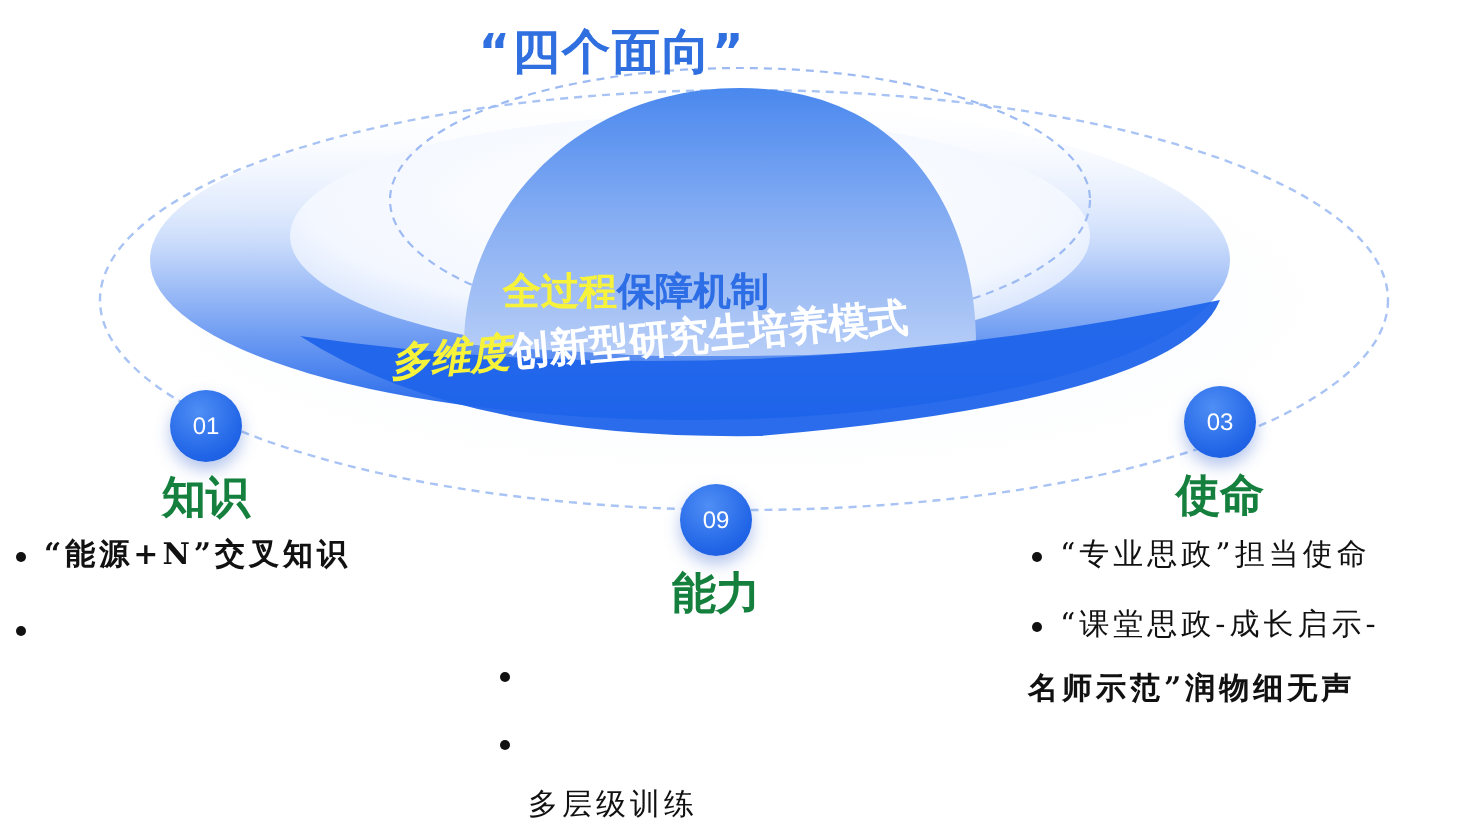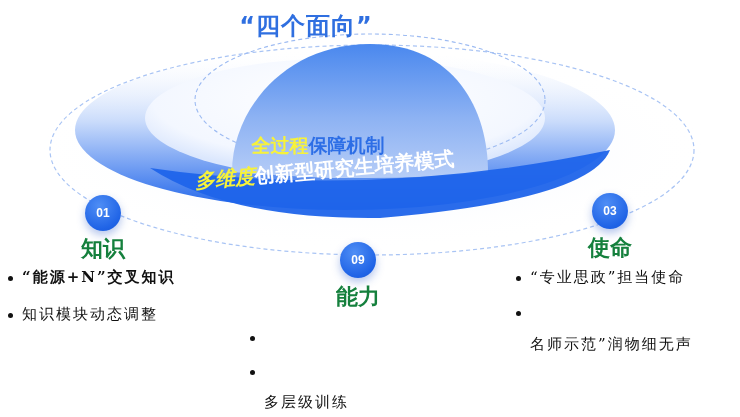--- a/index.html
+++ b/index.html
@@ -35,7 +35,7 @@
     width:36px; height:36px; border-radius:50%;
     background: radial-gradient(circle at 40% 30%, #4f8ef5 0%, #1f63e6 70%, #1a56d4 100%);
     box-shadow: 0 4px 8px rgba(40,90,200,0.35);
-    color:#fff; font-family:"Liberation Sans", sans-serif; font-weight:bold; font-size:12px;
+    color:#fff; font-family:"Liberation Sans", sans-serif; font-weight:normal; font-size:12px;
     display:flex; align-items:center; justify-content:center;
   }
 

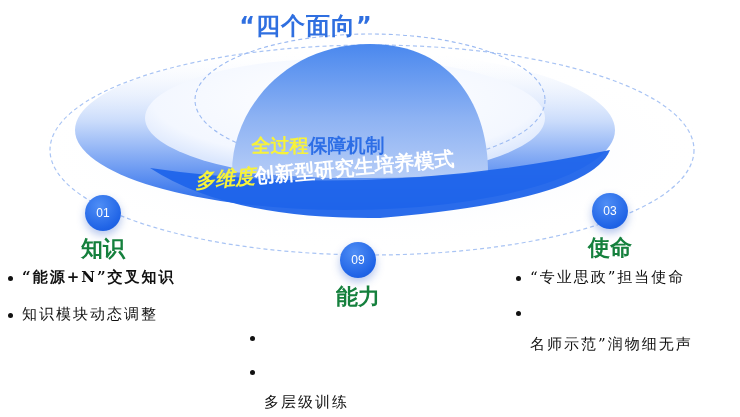--- a/index.html
+++ b/index.html
@@ -103,7 +103,7 @@
 <div class="abs heading" style="left:63px; top:234px;">知识</div>
 <div class="bullets">
   <div class="item" style="left:8px; top:268px;font-weight:bold;"><span class="dot"></span><span>“能源+N”交叉知识</span></div>
-  <div class="item" style="left:8px; top:305px;"><span class="dot"></span><span>知识模块动态调整</span></div>
+  <div class="item" style="left:8px; top:305px;"><span class="dot"></span></div>
 </div>
 
 <div class="abs badge" style="left:340px; top:242px;">09</div>

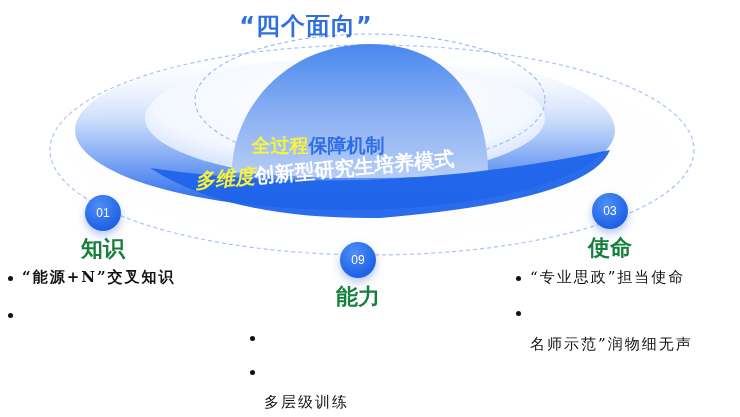--- a/index.html
+++ b/index.html
@@ -118,7 +118,7 @@
 <div class="abs heading" style="left:570px; top:233px;">使命</div>
 <div class="bullets">
   <div class="item" style="left:516px; top:268px;"><span class="dot"></span><span>“专业思政”担当使命</span></div>
-  <div class="item" style="left:516px; top:303px;"><span class="dot"></span></div>
+  <div class="item" style="left:516px; top:303px;"><span class="dot"></span><span>“课堂思政-成长启示-</span></div>
   <div class="item" style="left:530px; top:335px;"><span>名师示范”润物细无声</span></div>
 </div>
 

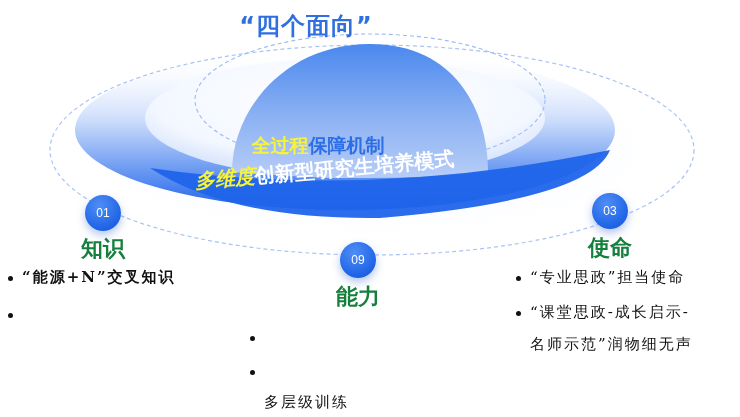--- a/index.html
+++ b/index.html
@@ -119,7 +119,7 @@
 <div class="bullets">
   <div class="item" style="left:516px; top:268px;"><span class="dot"></span><span>“专业思政”担当使命</span></div>
   <div class="item" style="left:516px; top:303px;"><span class="dot"></span><span>“课堂思政-成长启示-</span></div>
-  <div class="item" style="left:530px; top:335px;"><span>名师示范”润物细无声</span></div>
+  <div class="item" style="left:514px; top:335px;font-weight:bold;"><span>名师示范”润物细无声</span></div>
 </div>
 
 </body></html>

